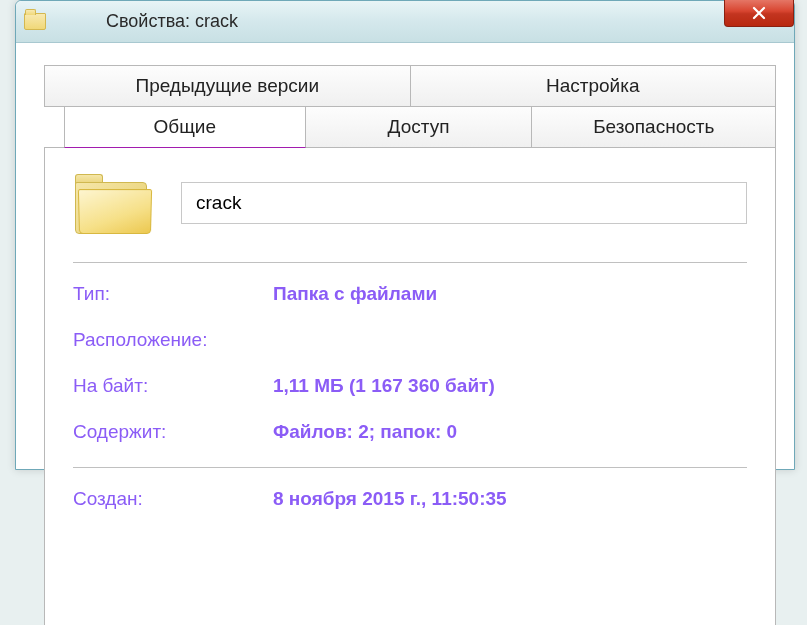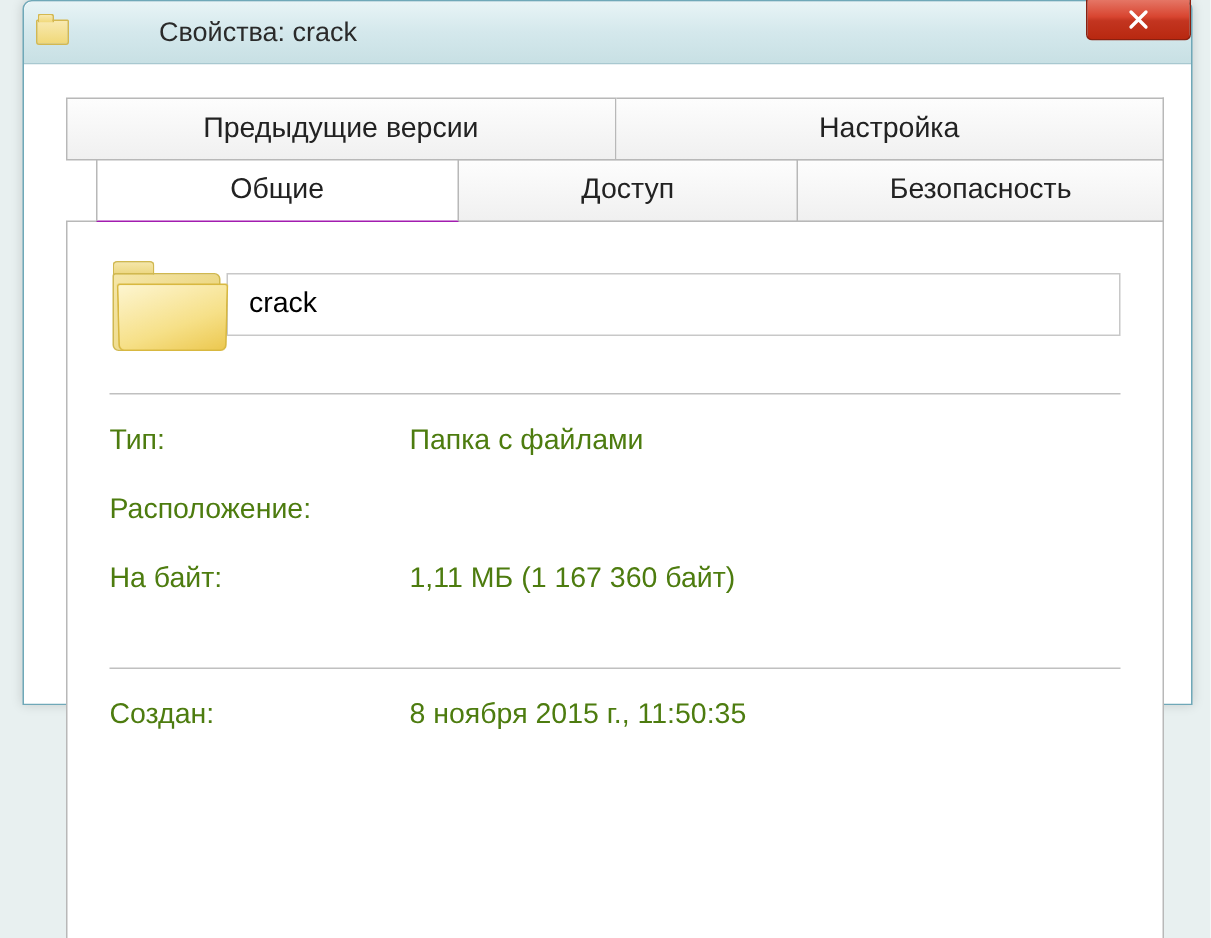--- a/index.html
+++ b/index.html
@@ -149,6 +149,7 @@
     .top-row {
       display: flex;
       align-items: center;
+      gap: 30px;
       margin-bottom: 28px;
     }
     

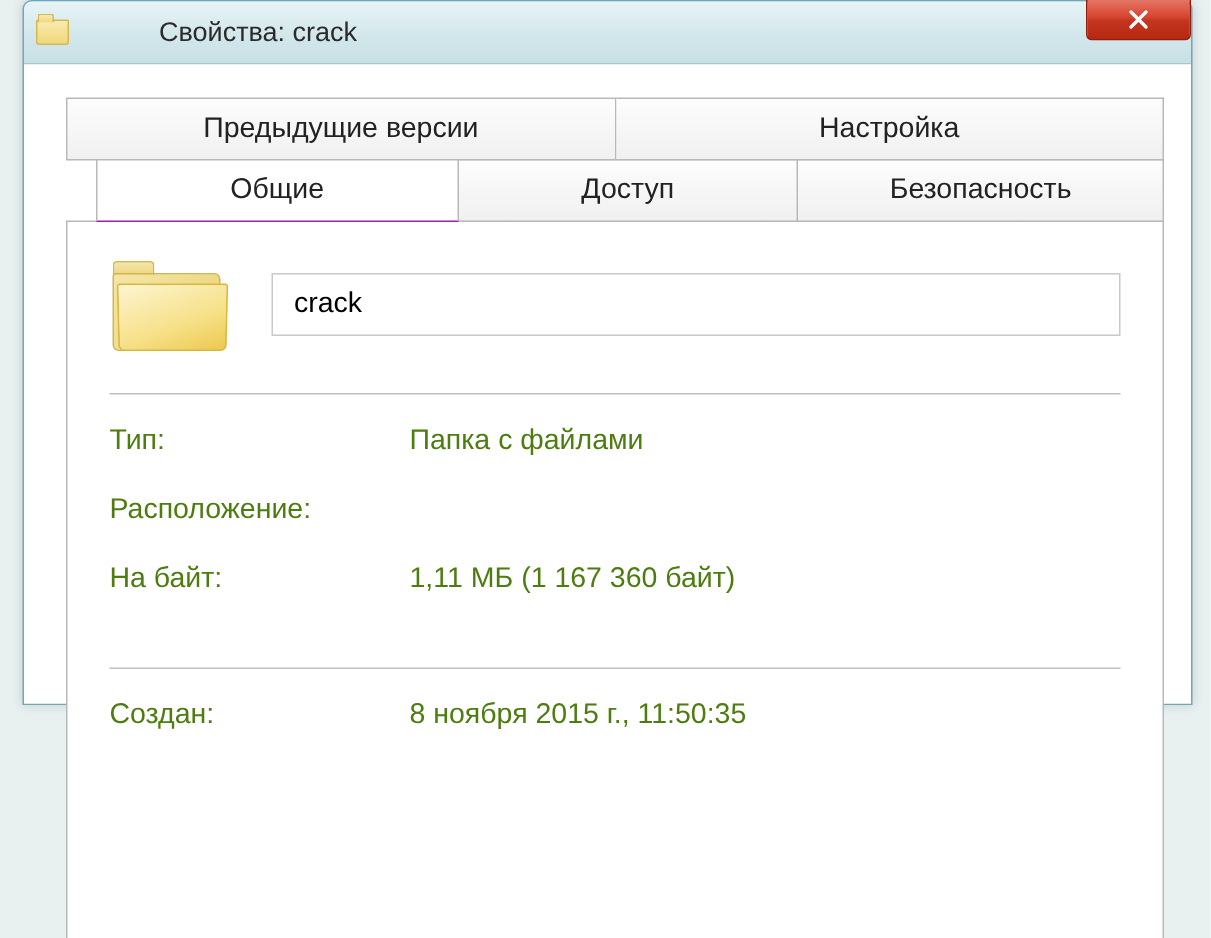--- a/index.html
+++ b/index.html
@@ -212,7 +212,7 @@
       display: flex;
       margin-bottom: 24px;
       font-size: 19px;
-      color: #4d7c0f;
+      color: #8b5cf6;
     }
     .prop-label {
       width: 200px;

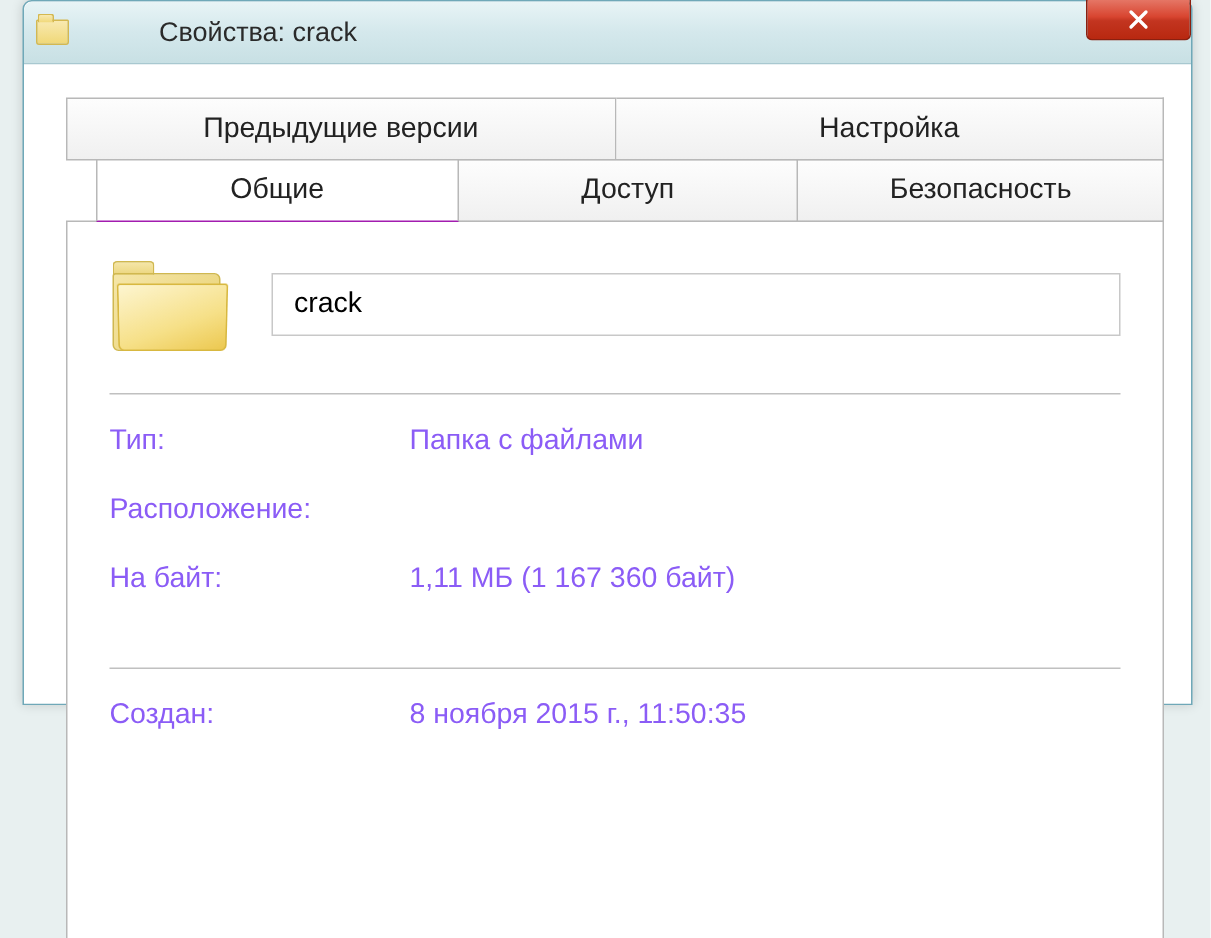--- a/index.html
+++ b/index.html
@@ -219,6 +219,7 @@
     }
     .prop-value {
       flex: 1;
+      font-weight: bold;
     }
   </style>
 </head>

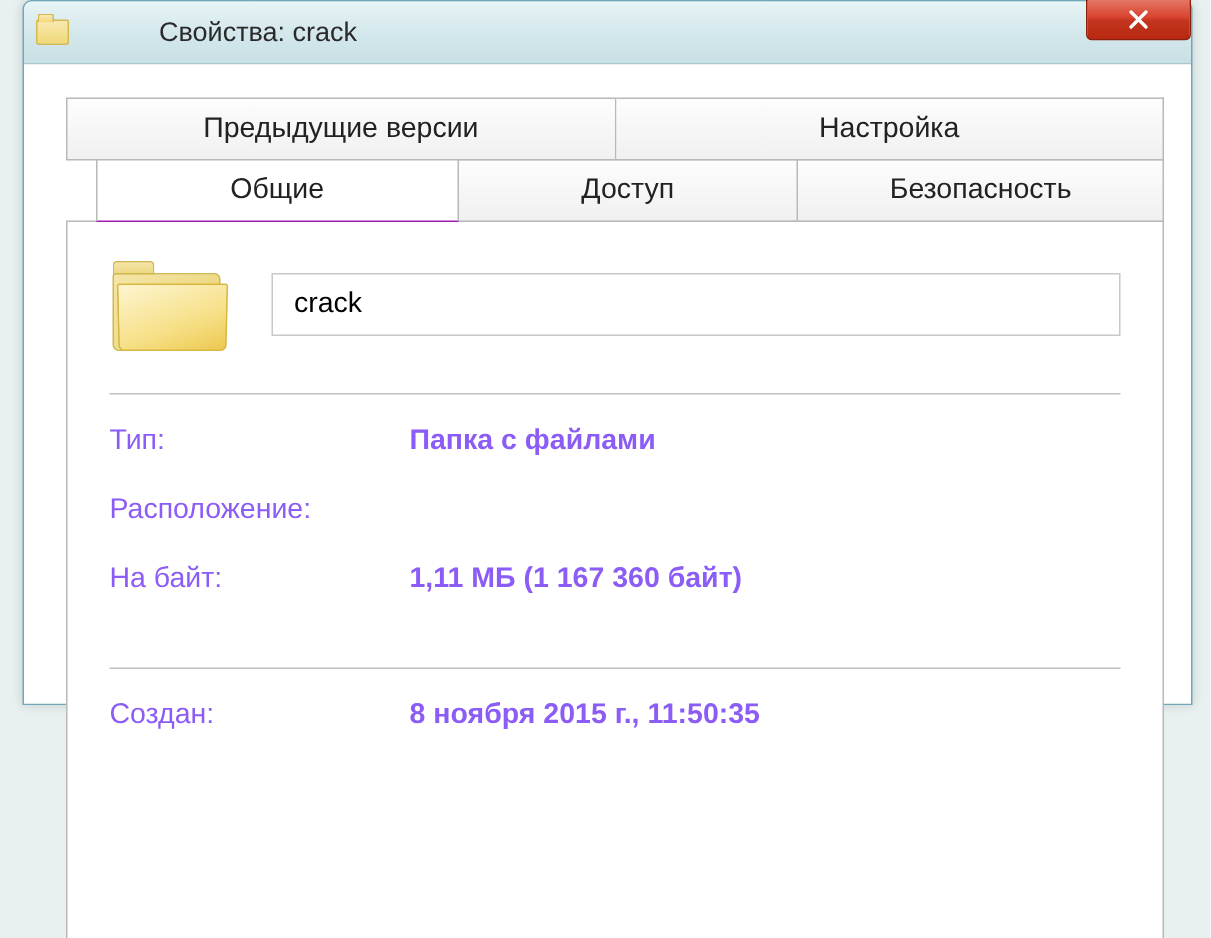--- a/index.html
+++ b/index.html
@@ -281,6 +281,7 @@
       </div>
 
       <div class="prop-row">
+        <div class="prop-label">Содержит:</div>
       </div>
 
       <hr class="divider">

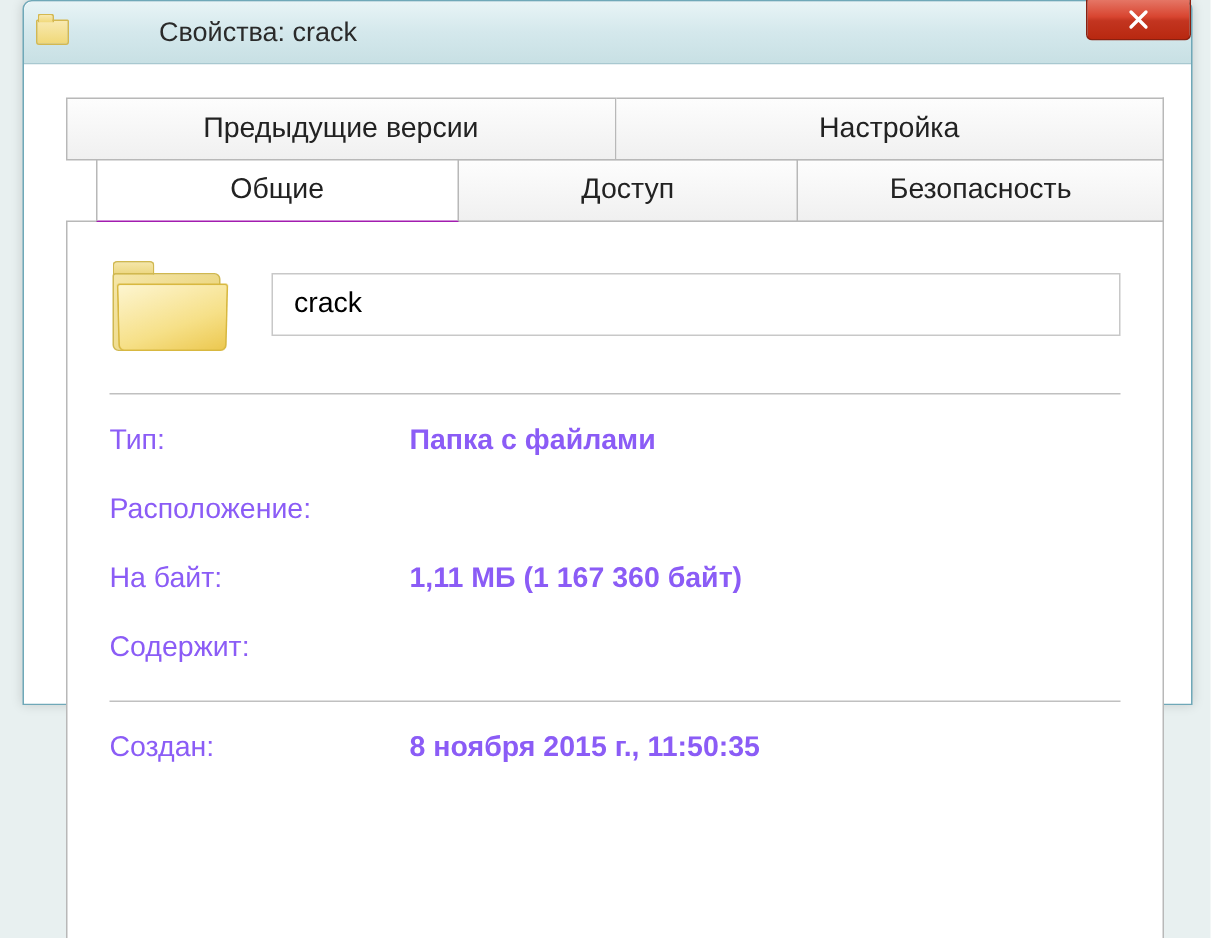--- a/index.html
+++ b/index.html
@@ -282,6 +282,7 @@
 
       <div class="prop-row">
         <div class="prop-label">Содержит:</div>
+        <div class="prop-value">Файлов: 2; папок: 0</div>
       </div>
 
       <hr class="divider">

